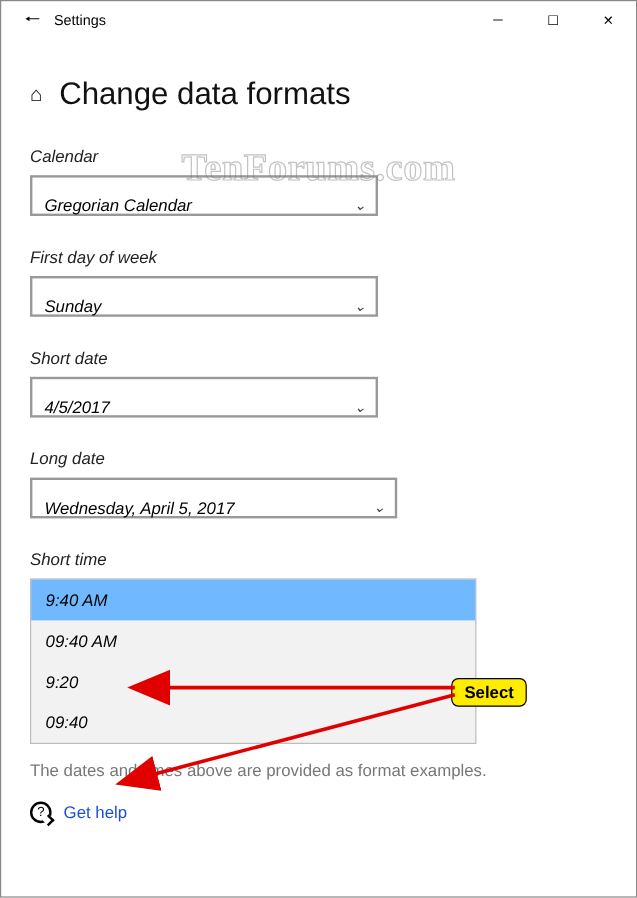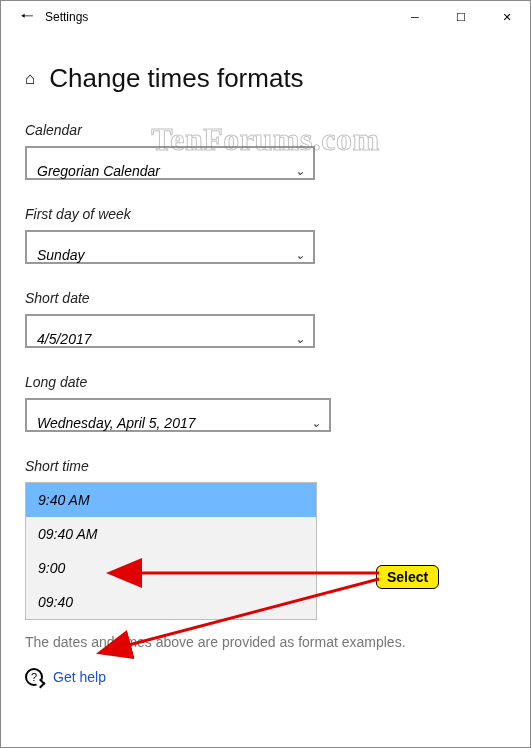--- a/index.html
+++ b/index.html
@@ -131,7 +131,7 @@
 <div class="content">
   <div class="page-header">
     <span class="home-icon">⌂</span>
-    <h1 class="page-title">Change times formats</h1>
+    <h1 class="page-title">Change data formats</h1>
   </div>
 
   <div class="field">

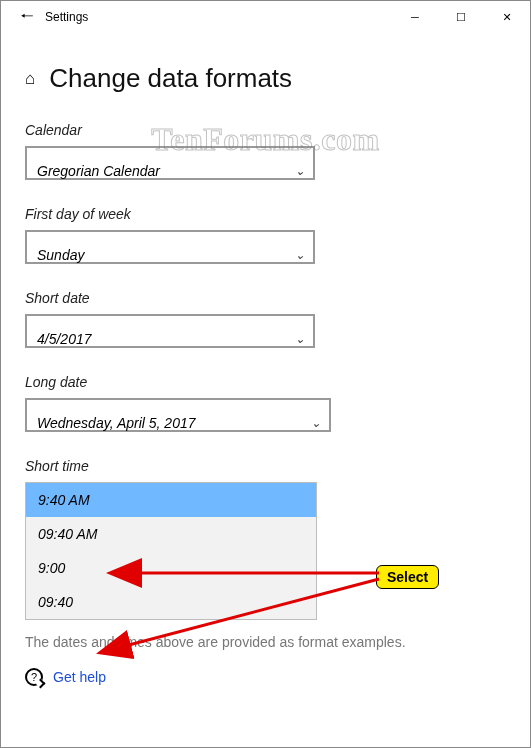--- a/index.html
+++ b/index.html
@@ -69,7 +69,7 @@
     .combo.wide { width: 306px; }
     .chev { font-size: 12px; color:#444; }
     .dropdown-list {
-      width: 292px;
+      width: 372px;
       border: 1px solid #bdbdbd;
       background: #f2f2f2;
       margin-top: 6px;

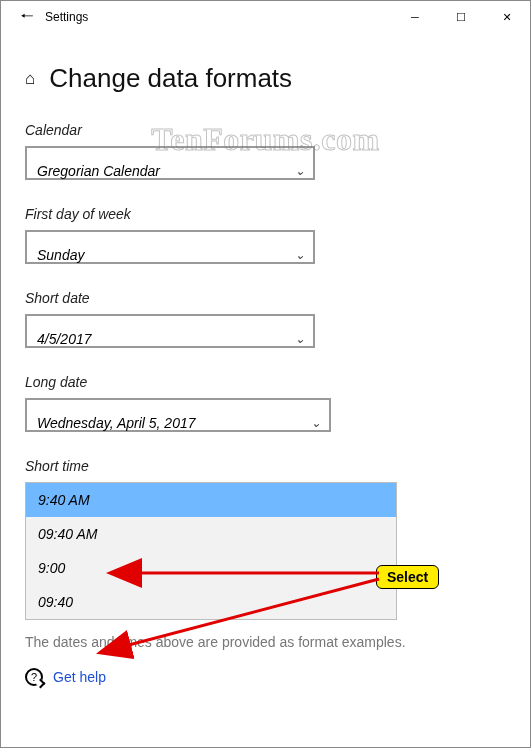--- a/index.html
+++ b/index.html
@@ -171,7 +171,7 @@
     <div class="dropdown-list">
       <div class="dd-item selected">9:40 AM</div>
       <div class="dd-item">09:40 AM</div>
-      <div class="dd-item">9:00</div>
+      <div class="dd-item">9:20</div>
       <div class="dd-item">09:40</div>
     </div>
   </div>

